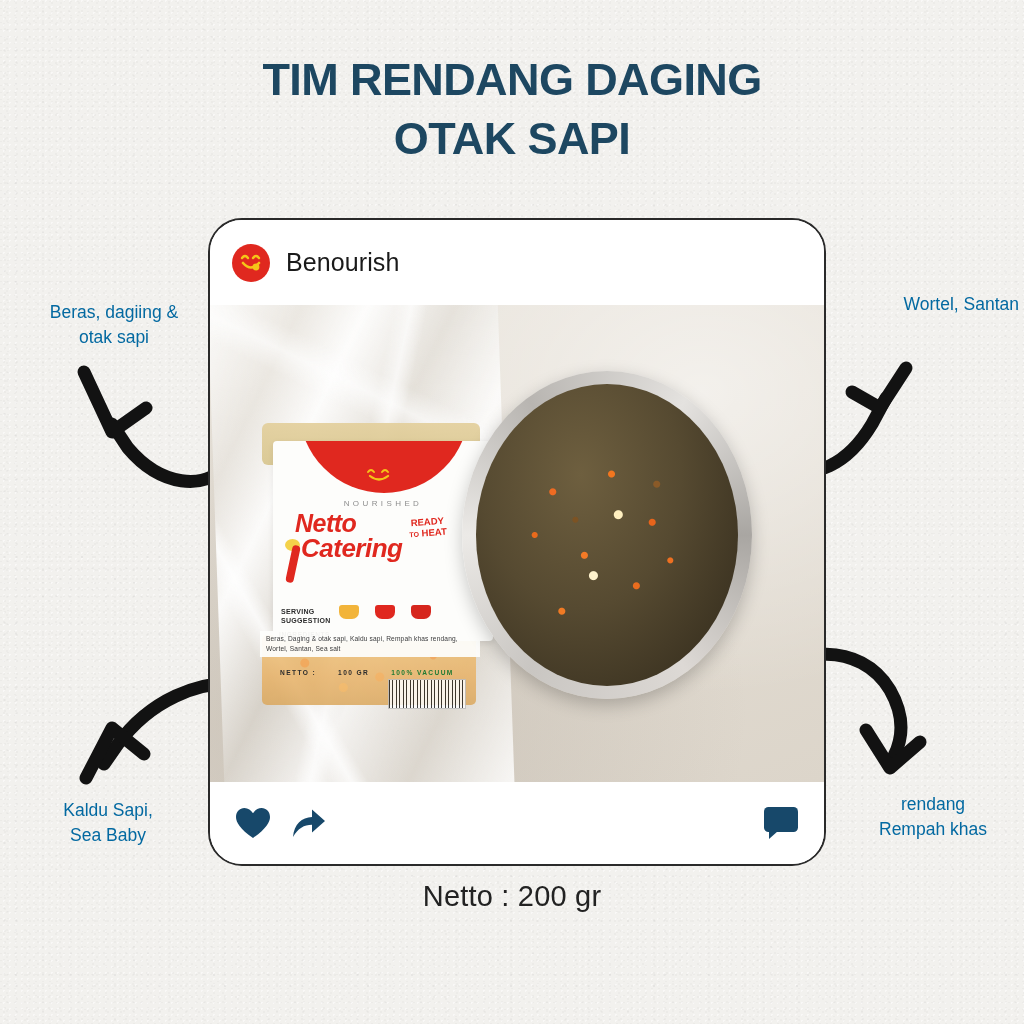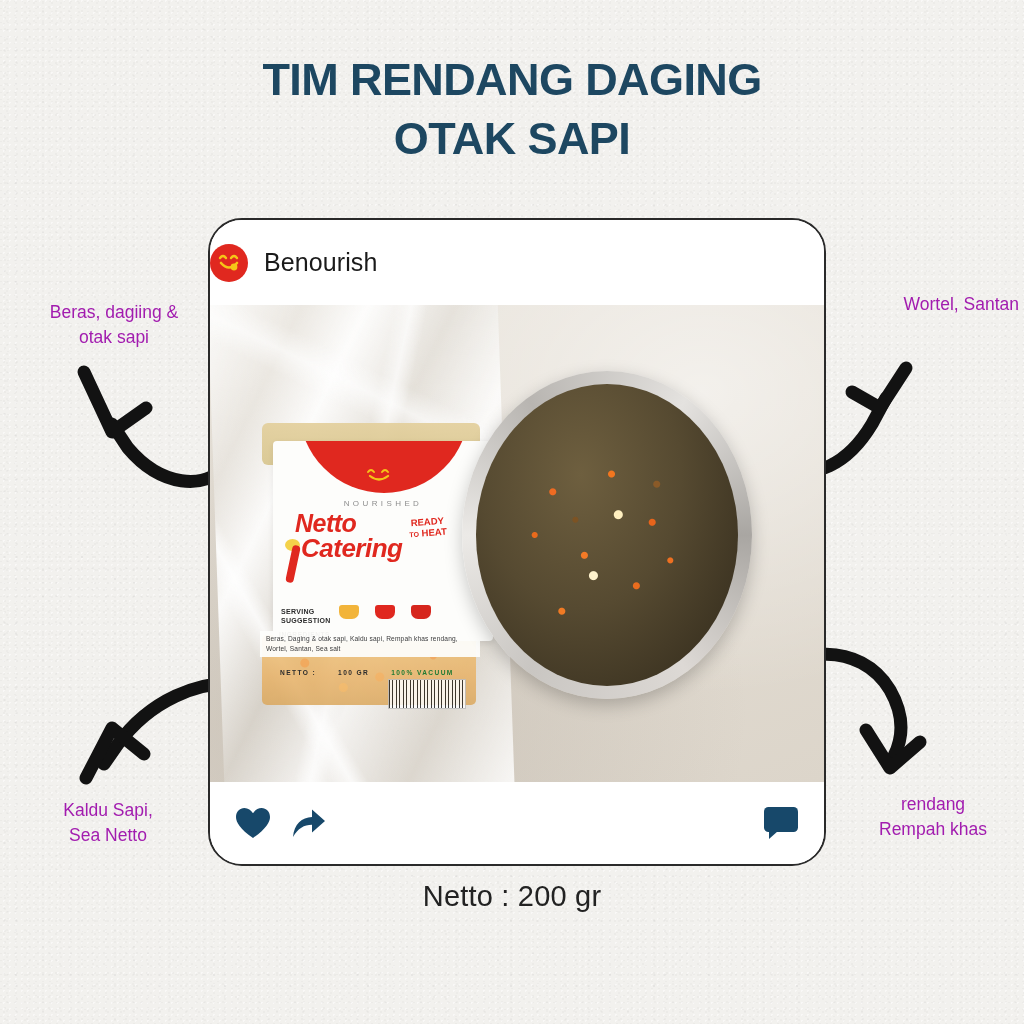--- a/index.html
+++ b/index.html
@@ -52,6 +52,7 @@
   #card-header {
     height: 85px;
     display: flex; align-items: center;
+    padding-left: 22px;
     background: #fff;
   }
   #avatar {

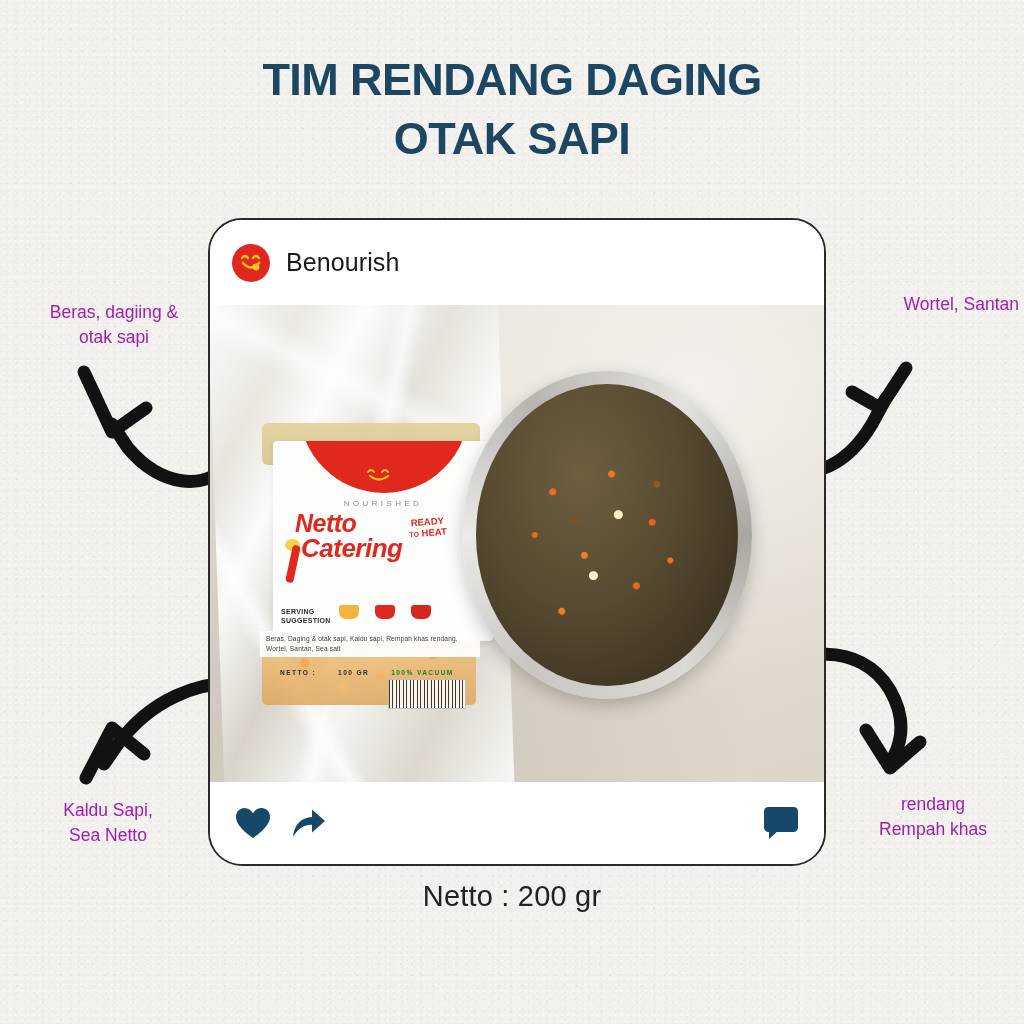--- a/index.html
+++ b/index.html
@@ -307,7 +307,7 @@
   .annotation {
     position: absolute;
     font-size: 17.5px;
-    color: #a21caf;
+    color: #0369a1;
     line-height: 1.45;
     z-index: 4;
   }

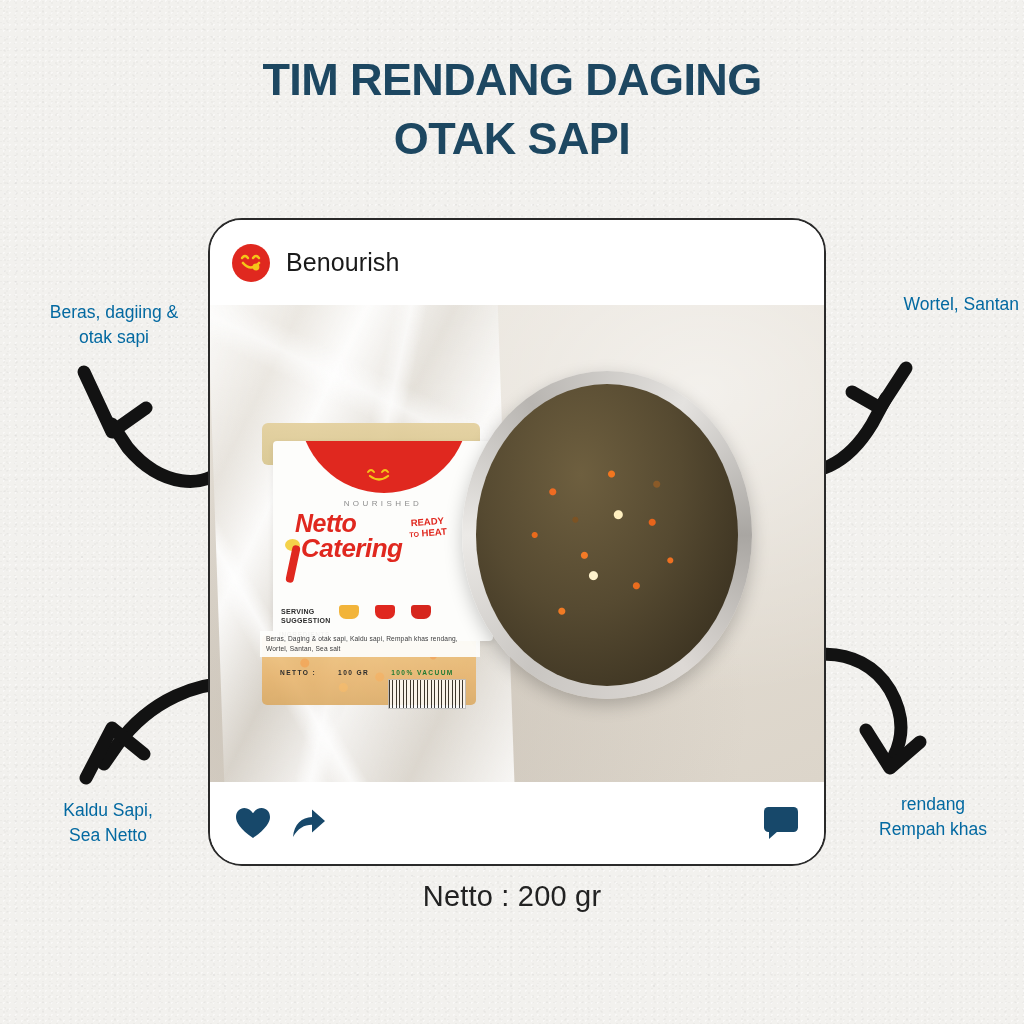--- a/index.html
+++ b/index.html
@@ -448,7 +448,7 @@
 <div class="annotation" id="ann-tr">Wortel, Santan</div>
 <div class="annotation" id="ann-bl">
   <div>Kaldu Sapi,</div>
-  <div>Sea Netto</div>
+  <div>Sea Baby</div>
 </div>
 <div class="annotation" id="ann-br">
   <div>rendang</div>

